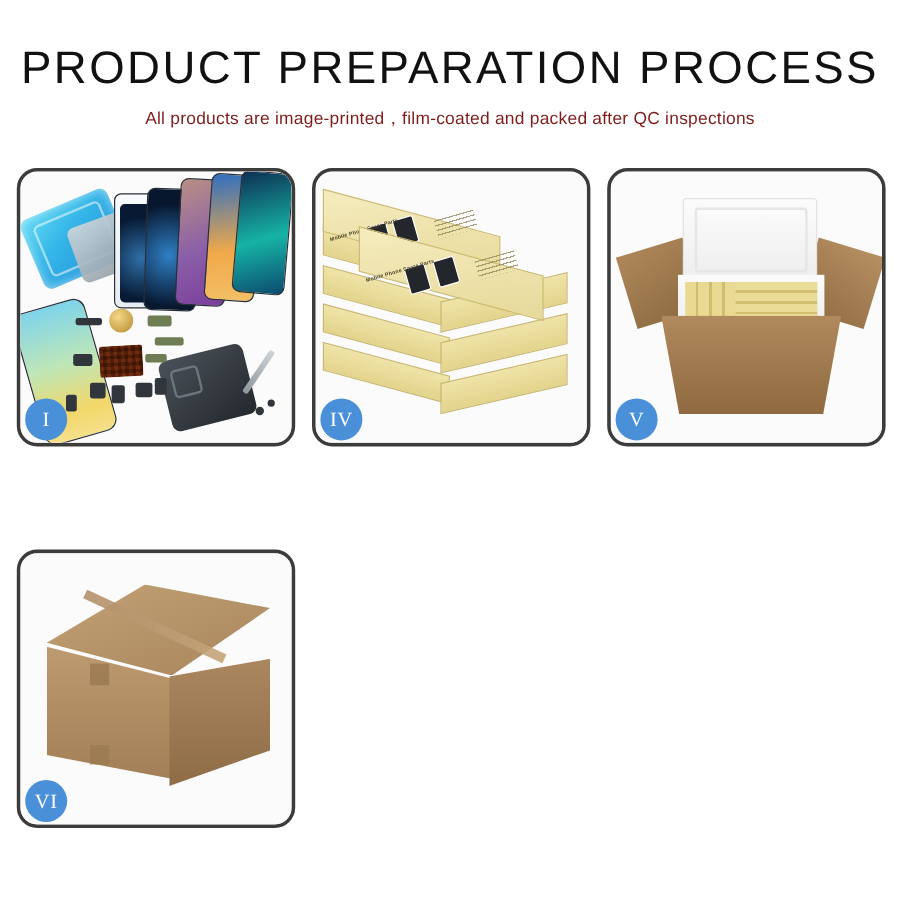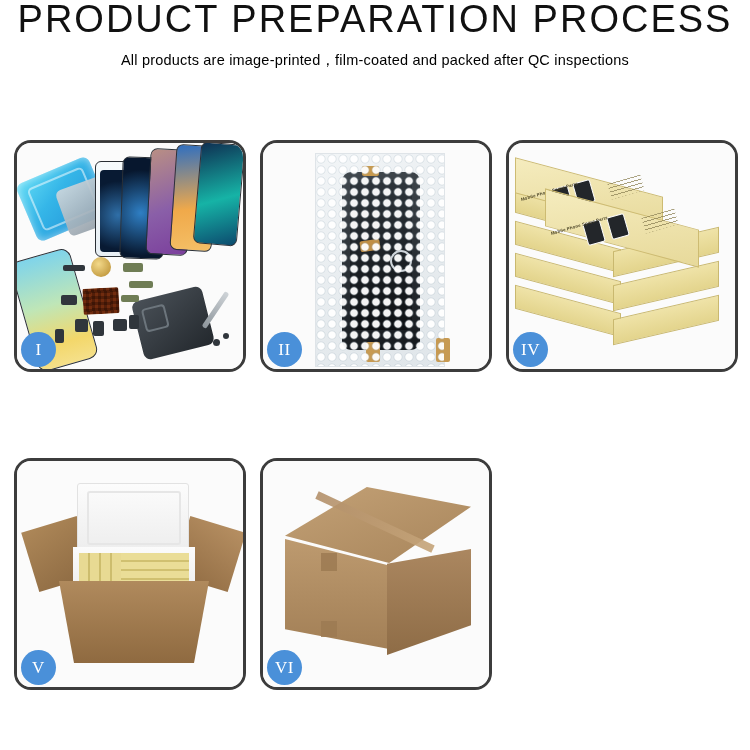--- a/index.html
+++ b/index.html
@@ -14,7 +14,7 @@
   .page{width:750px;height:750px;position:relative;}
 
   
-  .header{text-align:center;}
+  .header{padding-top:38px;text-align:center;}
   .title{
     font-size:38px;
     letter-spacing:2.0px;

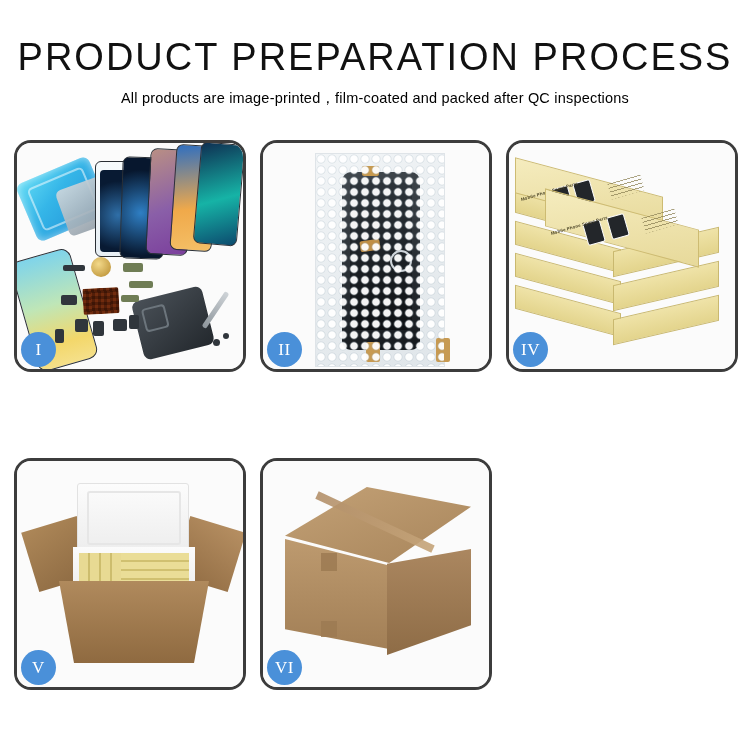--- a/index.html
+++ b/index.html
@@ -26,7 +26,7 @@
   .subtitle{
     margin-top:13px;
     font-size:14.5px;
-    color:#000000;
+    color:#7f1d1d;
     letter-spacing:.2px;
     white-space:nowrap;
   }

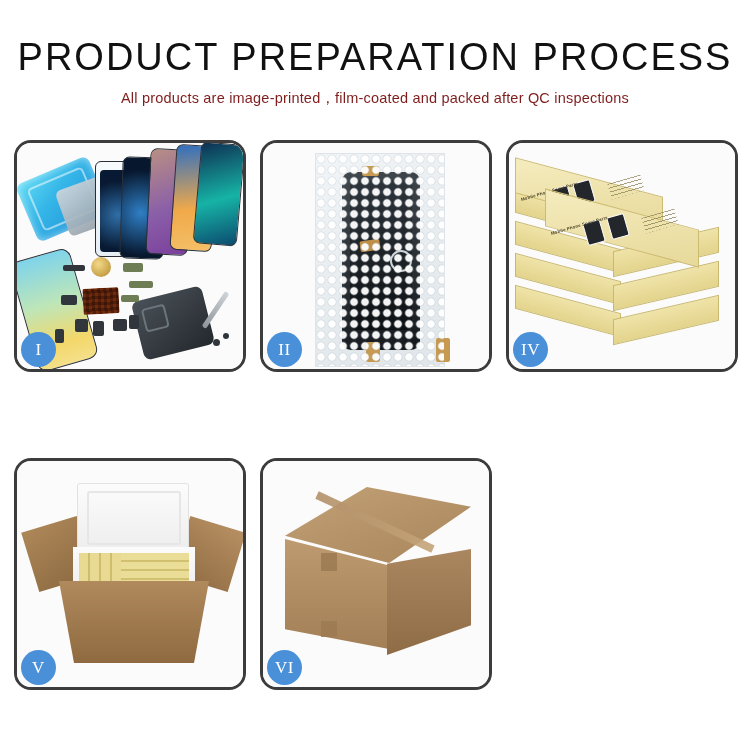--- a/index.html
+++ b/index.html
@@ -331,21 +331,6 @@
       <div class="badge">I</div>
     </div>
 
-    <div class="panel">
-      <div class="scene">
-        <div class="wrapOuter">
-          <div class="scrn"></div>
-          <div class="scrnIn"></div>
-          <div class="cable"></div>
-          <div class="tapeA"></div>
-          <div class="tapeB"></div>
-          <div class="tapeC"></div>
-          <div class="tapeD"></div>
-          <div class="bubbles"></div>
-        </div>
-      </div>
-      <div class="badge">II</div>
-    </div>
 
 
     <div class="panel">

